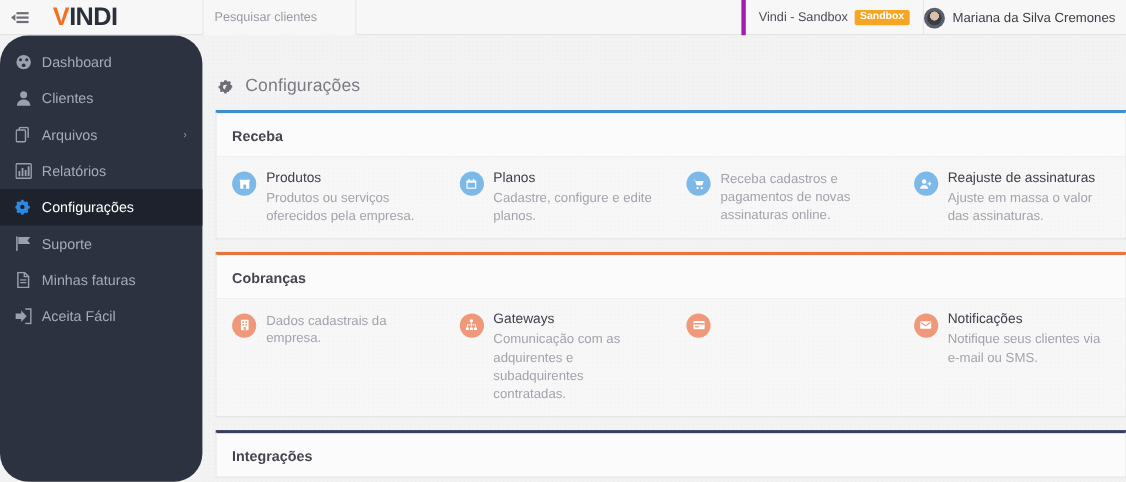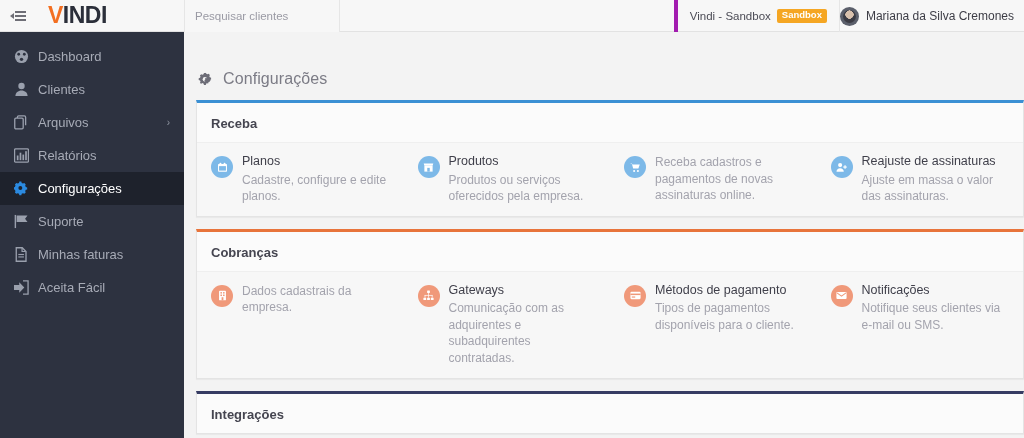--- a/index.html
+++ b/index.html
@@ -41,7 +41,7 @@
   .brand .v { color: #f36f21; }
 
   .search-wrap {
-    width: 156px; display: flex; align-items: center;
+    width: 140px; display: flex; align-items: center;
     border-left: 1px solid #e6e6e6; border-right: 1px solid #e6e6e6;
     height: 32px; padding-left: 10px;
     background: #f7f7f7;

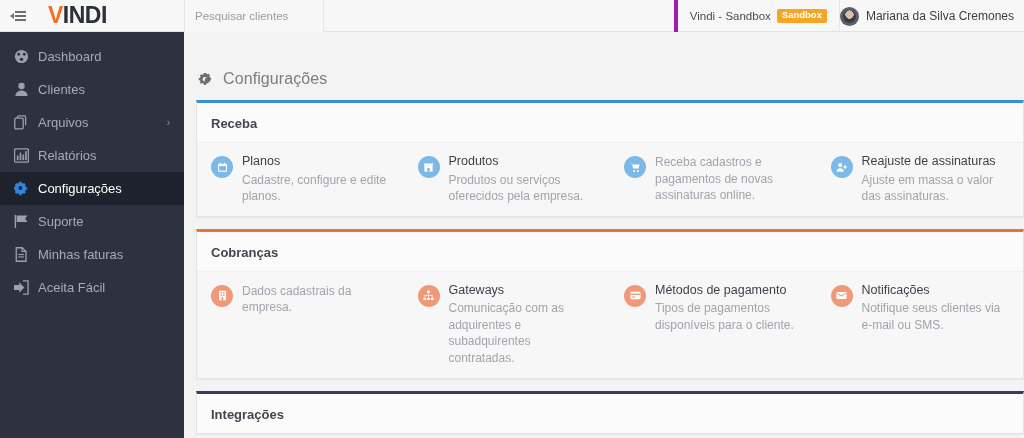--- a/index.html
+++ b/index.html
@@ -90,6 +90,7 @@
     background: #2d3240;
     padding-top: 8px;
     z-index: 15;
+    border-radius: 26px;
   }
   .nav-item {
     display: flex; align-items: center;

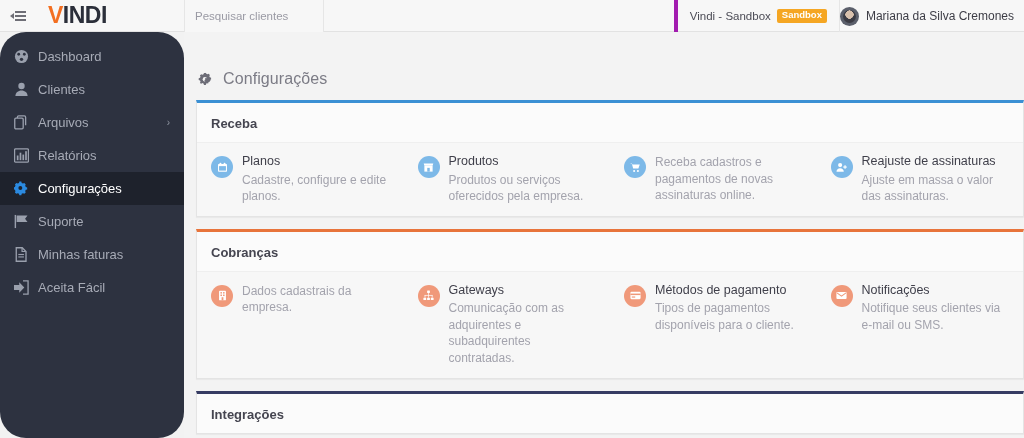--- a/index.html
+++ b/index.html
@@ -319,6 +319,19 @@
           <div class="tile">
             <span class="tile-icon">
               <svg width="11" height="11" viewBox="0 0 16 16" fill="#ffffff">
+                <path d="M2 5h12v9H2z"></path>
+                <path d="M1 2h14l-1 3H2z"></path>
+                <rect x="6.2" y="8.5" width="3.6" height="5.5" fill="#7db9e8"></rect>
+              </svg>
+            </span>
+            <span class="tile-text">
+              <span class="tile-title" style="display:block">Produtos</span>
+              <span class="tile-desc" style="display:block">Produtos ou serviços oferecidos pela empresa.</span>
+            </span>
+          </div>
+          <div class="tile">
+            <span class="tile-icon">
+              <svg width="11" height="11" viewBox="0 0 16 16" fill="#ffffff">
                 <rect x="1.5" y="3" width="13" height="11" rx="1"></rect>
                 <rect x="3" y="6" width="10" height="6.5" fill="#7db9e8"></rect>
                 <rect x="4" y="1.2" width="2" height="3" rx=".6"></rect>
@@ -328,19 +341,6 @@
             <span class="tile-text">
               <span class="tile-title" style="display:block">Planos</span>
               <span class="tile-desc" style="display:block">Cadastre, configure e edite planos.</span>
-            </span>
-          </div>
-          <div class="tile">
-            <span class="tile-icon">
-              <svg width="11" height="11" viewBox="0 0 16 16" fill="#ffffff">
-                <path d="M2 5h12v9H2z"></path>
-                <path d="M1 2h14l-1 3H2z"></path>
-                <rect x="6.2" y="8.5" width="3.6" height="5.5" fill="#7db9e8"></rect>
-              </svg>
-            </span>
-            <span class="tile-text">
-              <span class="tile-title" style="display:block">Produtos</span>
-              <span class="tile-desc" style="display:block">Produtos ou serviços oferecidos pela empresa.</span>
             </span>
           </div>
           <div class="tile">

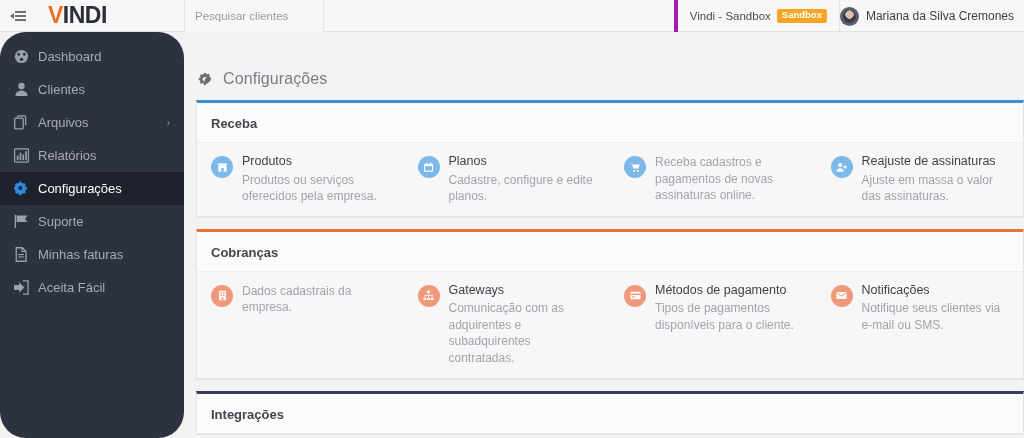--- a/index.html
+++ b/index.html
@@ -416,10 +416,6 @@
                 <rect x="2.6" y="9.4" width="5" height="1.7" fill="#f0997a"></rect>
               </svg>
             </span>
-            <span class="tile-text">
-              <span class="tile-title" style="display:block">Métodos de pagamento</span>
-              <span class="tile-desc" style="display:block">Tipos de pagamentos disponíveis para o cliente.</span>
-            </span>
           </div>
           <div class="tile">
             <span class="tile-icon">

